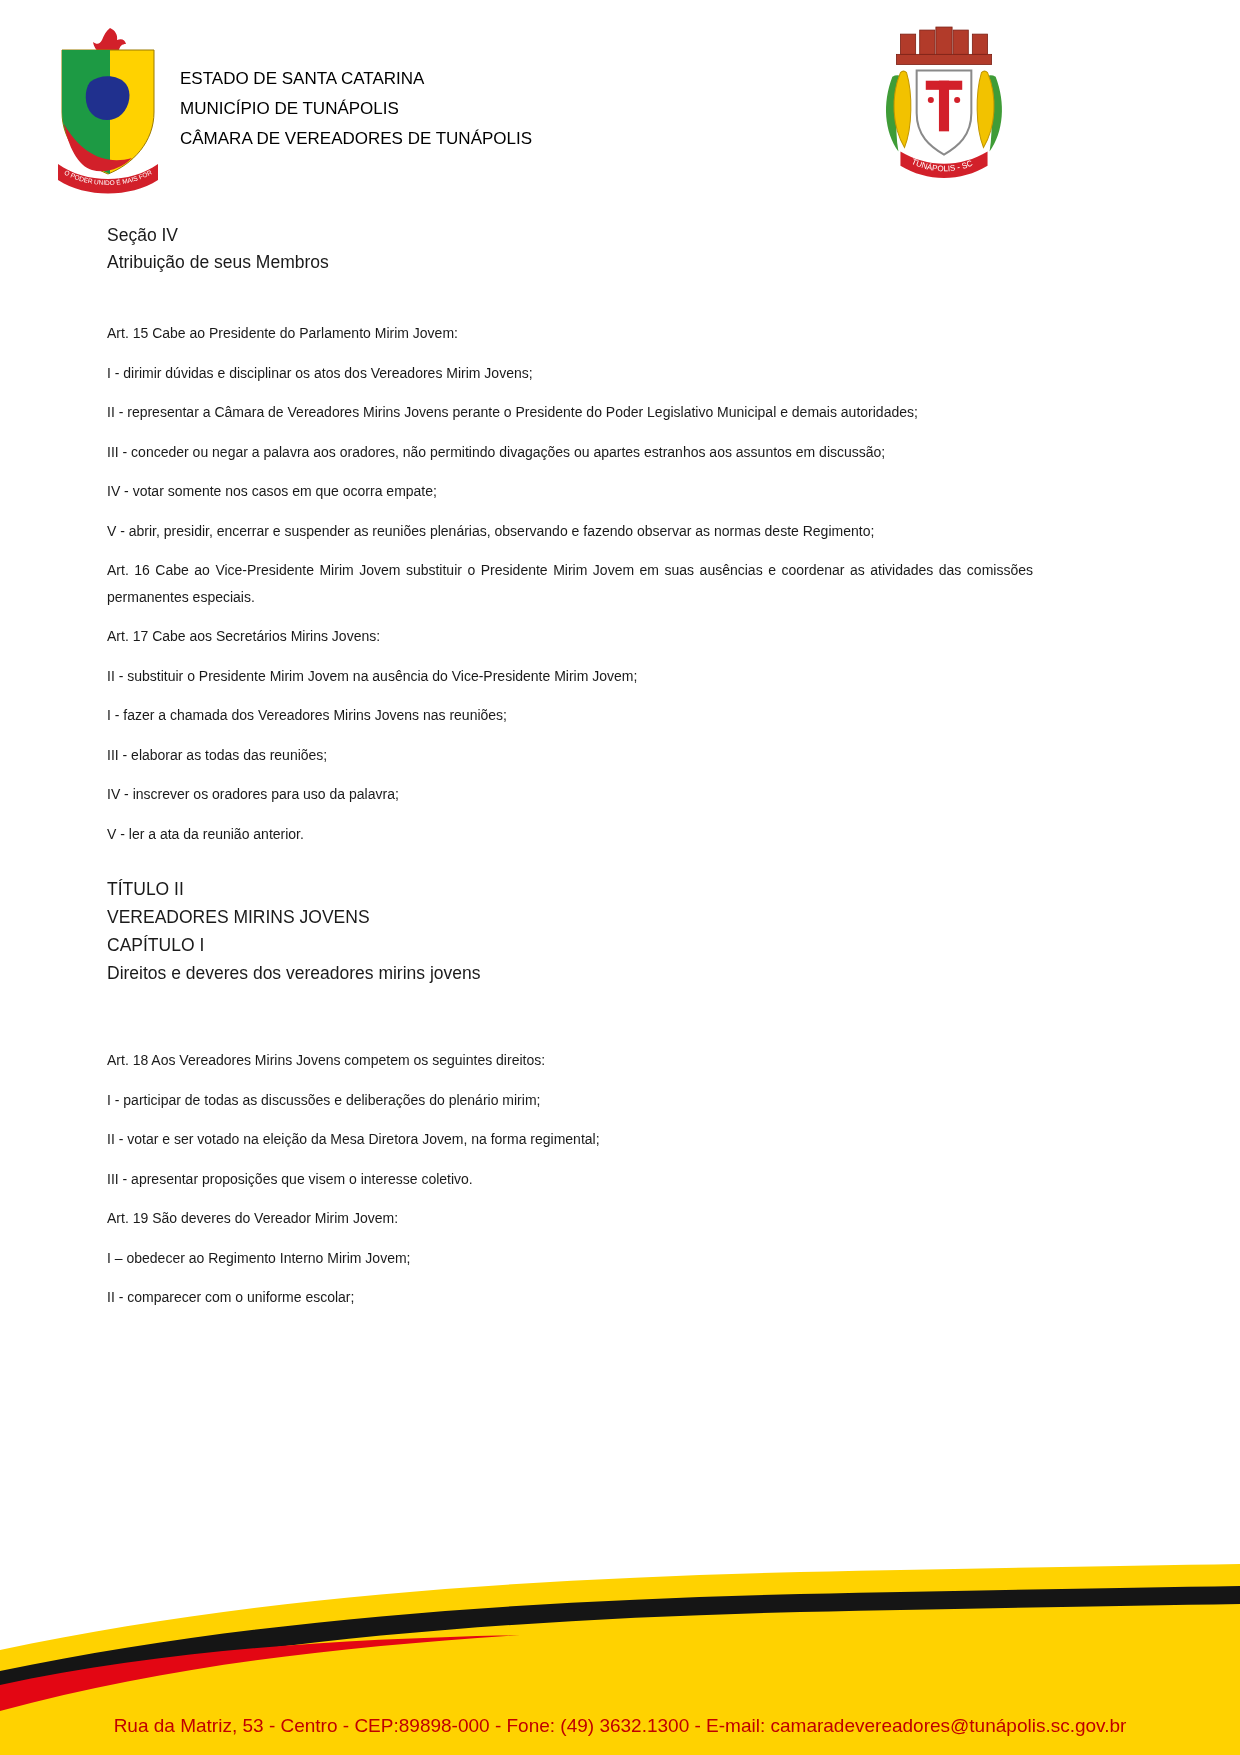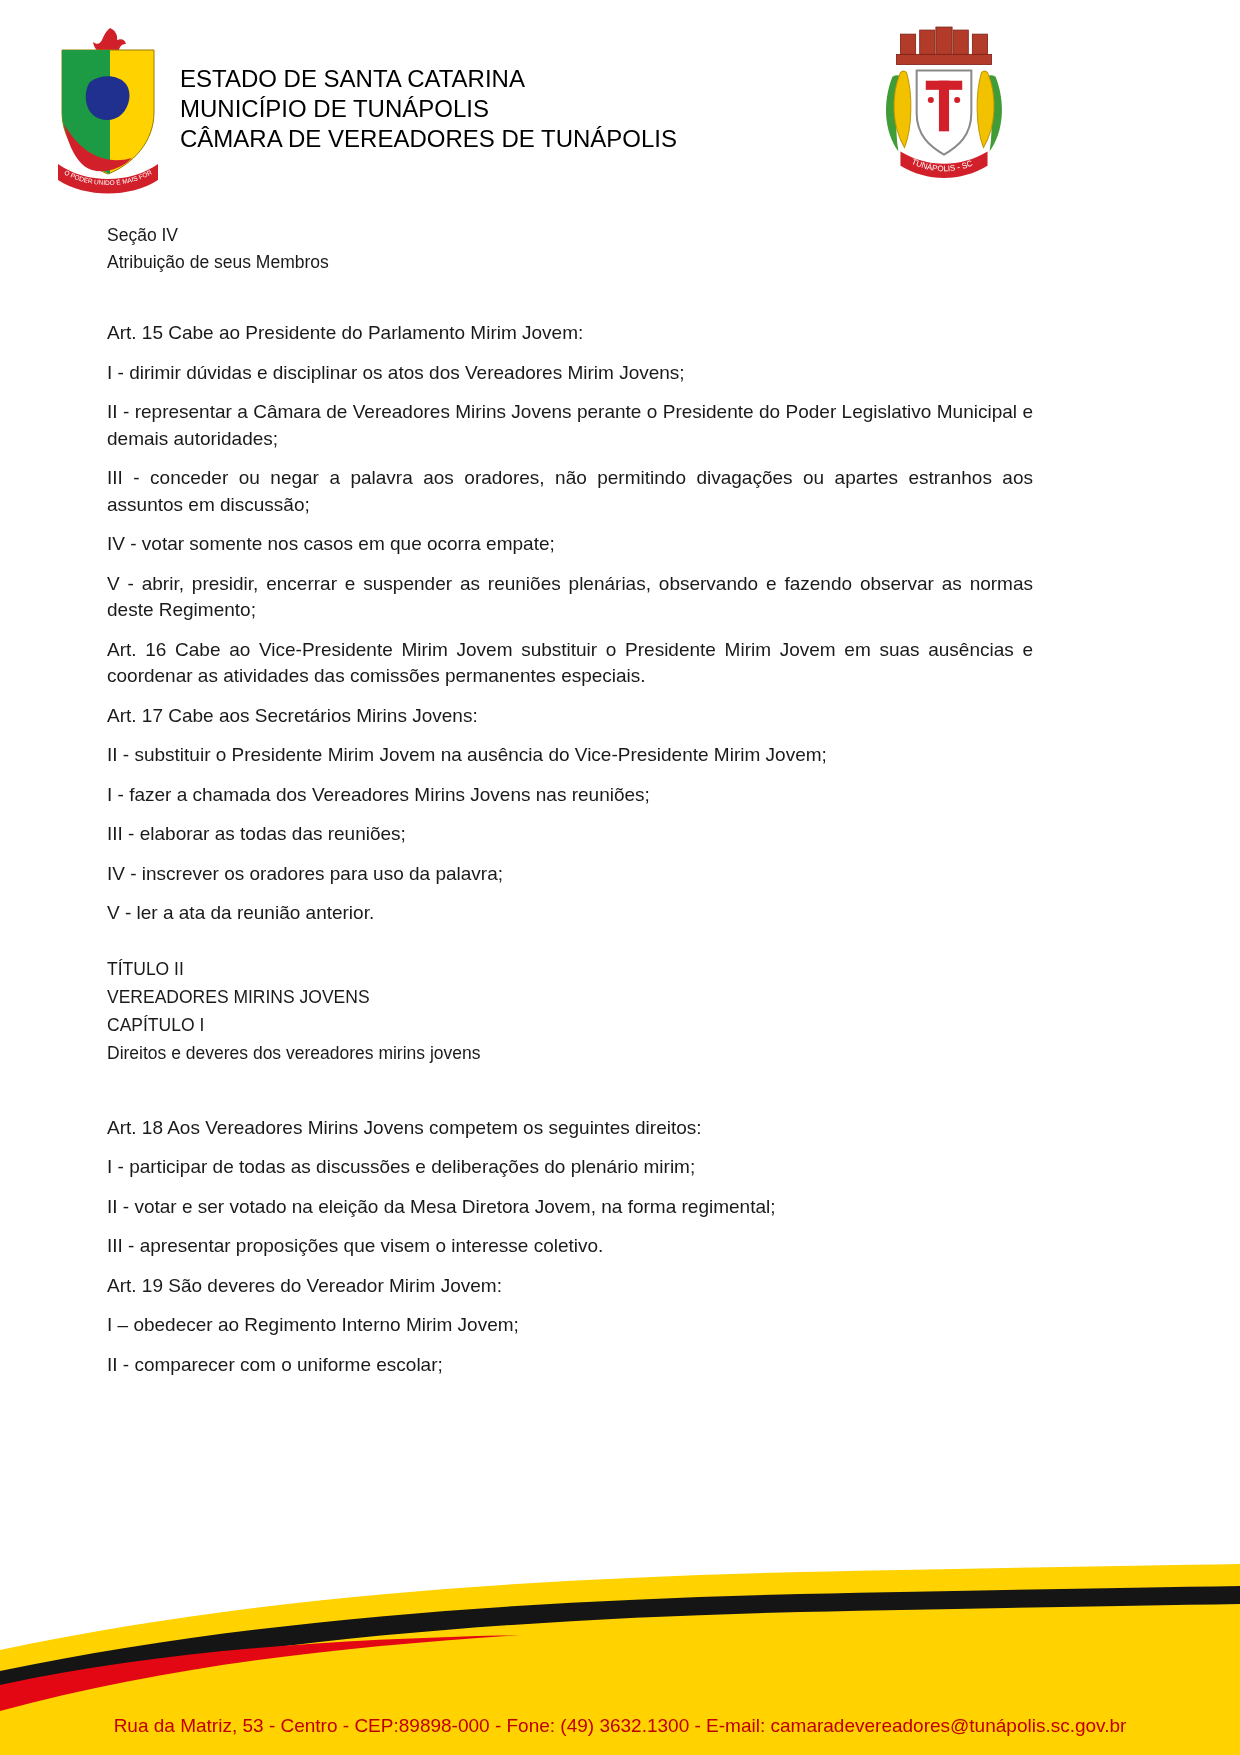--- a/index.html
+++ b/index.html
@@ -21,7 +21,7 @@
   .arms-right { position:absolute; left:878px; top:24px; width:132px; height:160px; }
   .header-lines {
     position:absolute; left:180px; top:64px;
-    font-size:24px; line-height:30px; color:#000000;
+    font-size:17px; line-height:30px; color:#000000;
   }
 
   

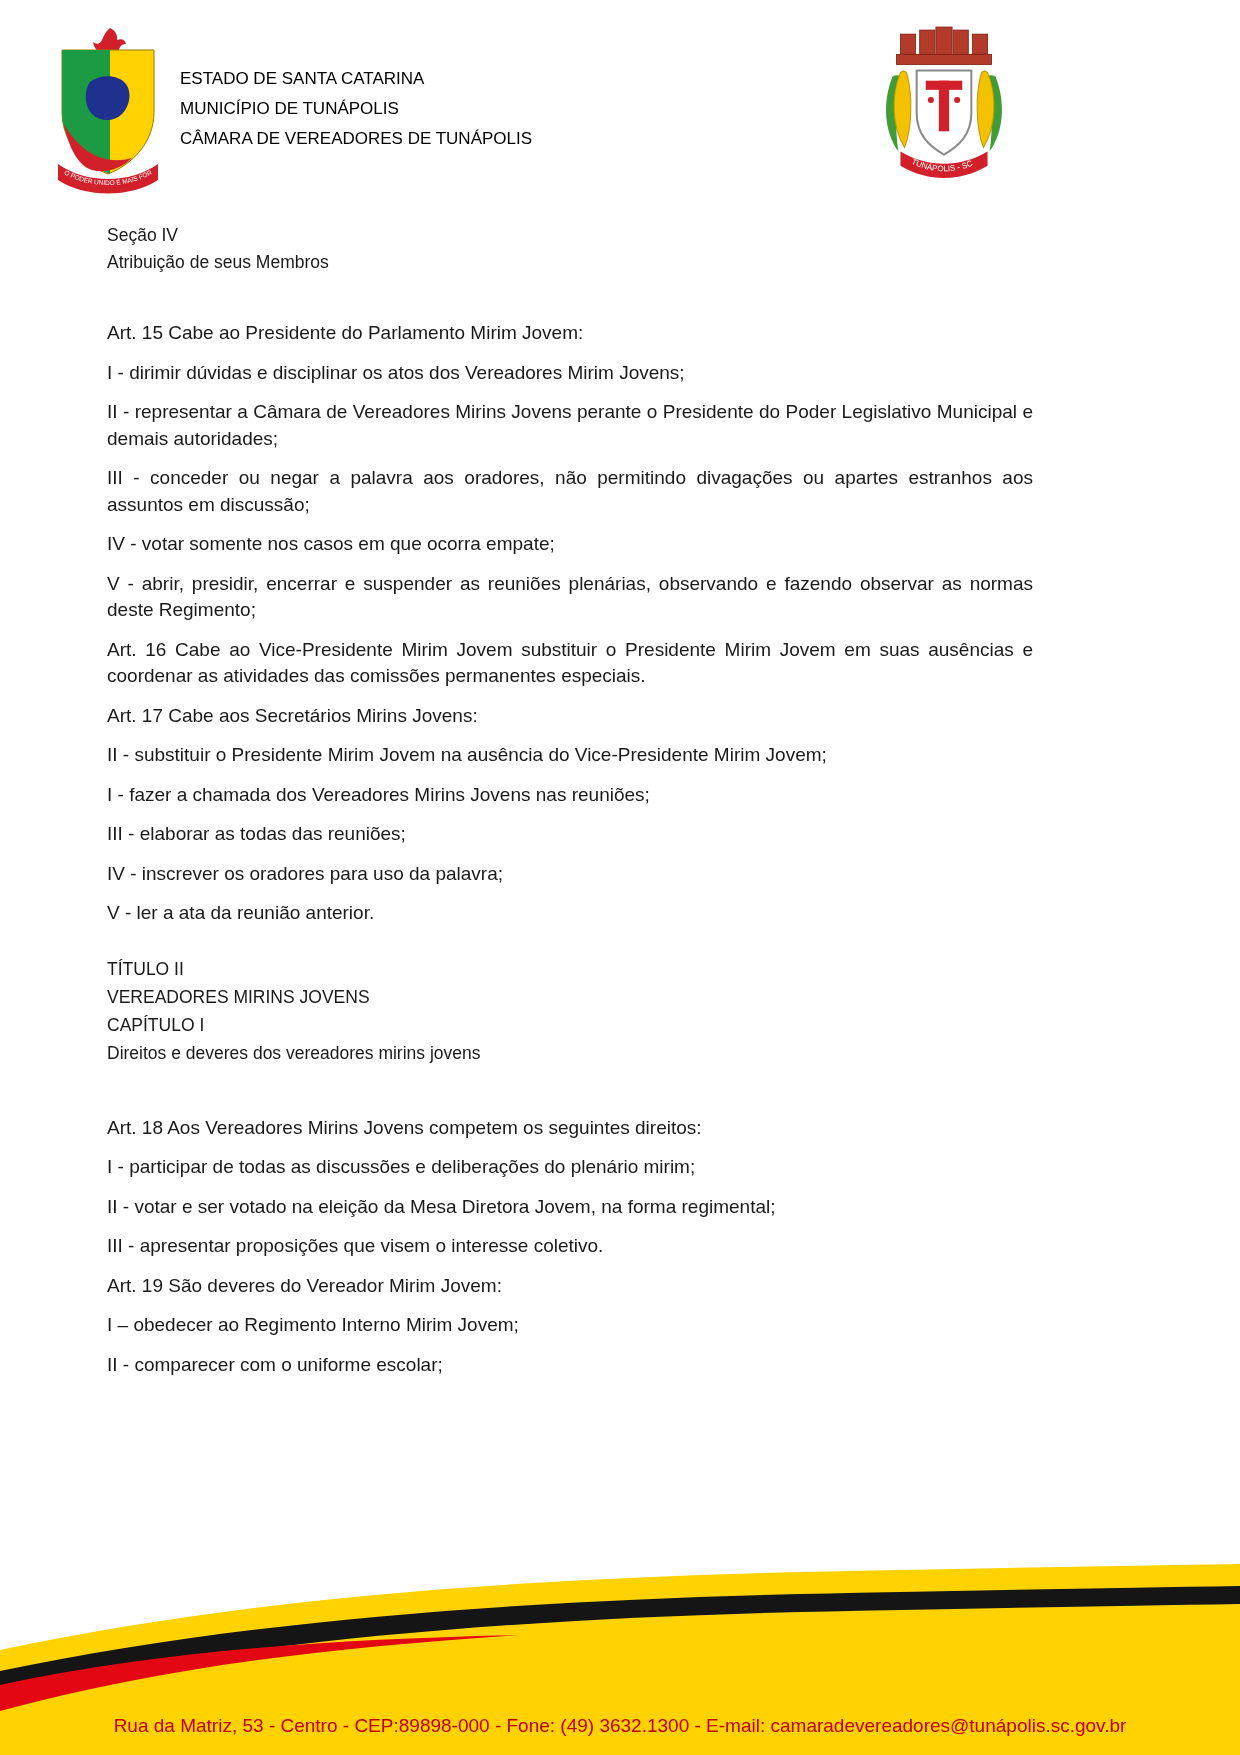--- a/index.html
+++ b/index.html
@@ -29,7 +29,7 @@
   .center-block { text-align:left; font-size:17.5px; line-height:27px; }
   .section-heading { margin-bottom:44px; }
   .paras .article-paragraph {
-    font-size:19px; line-height:26.5px;
+    font-size:14px; line-height:26.5px;
     text-align:justify;
     margin-bottom:13px;
   }

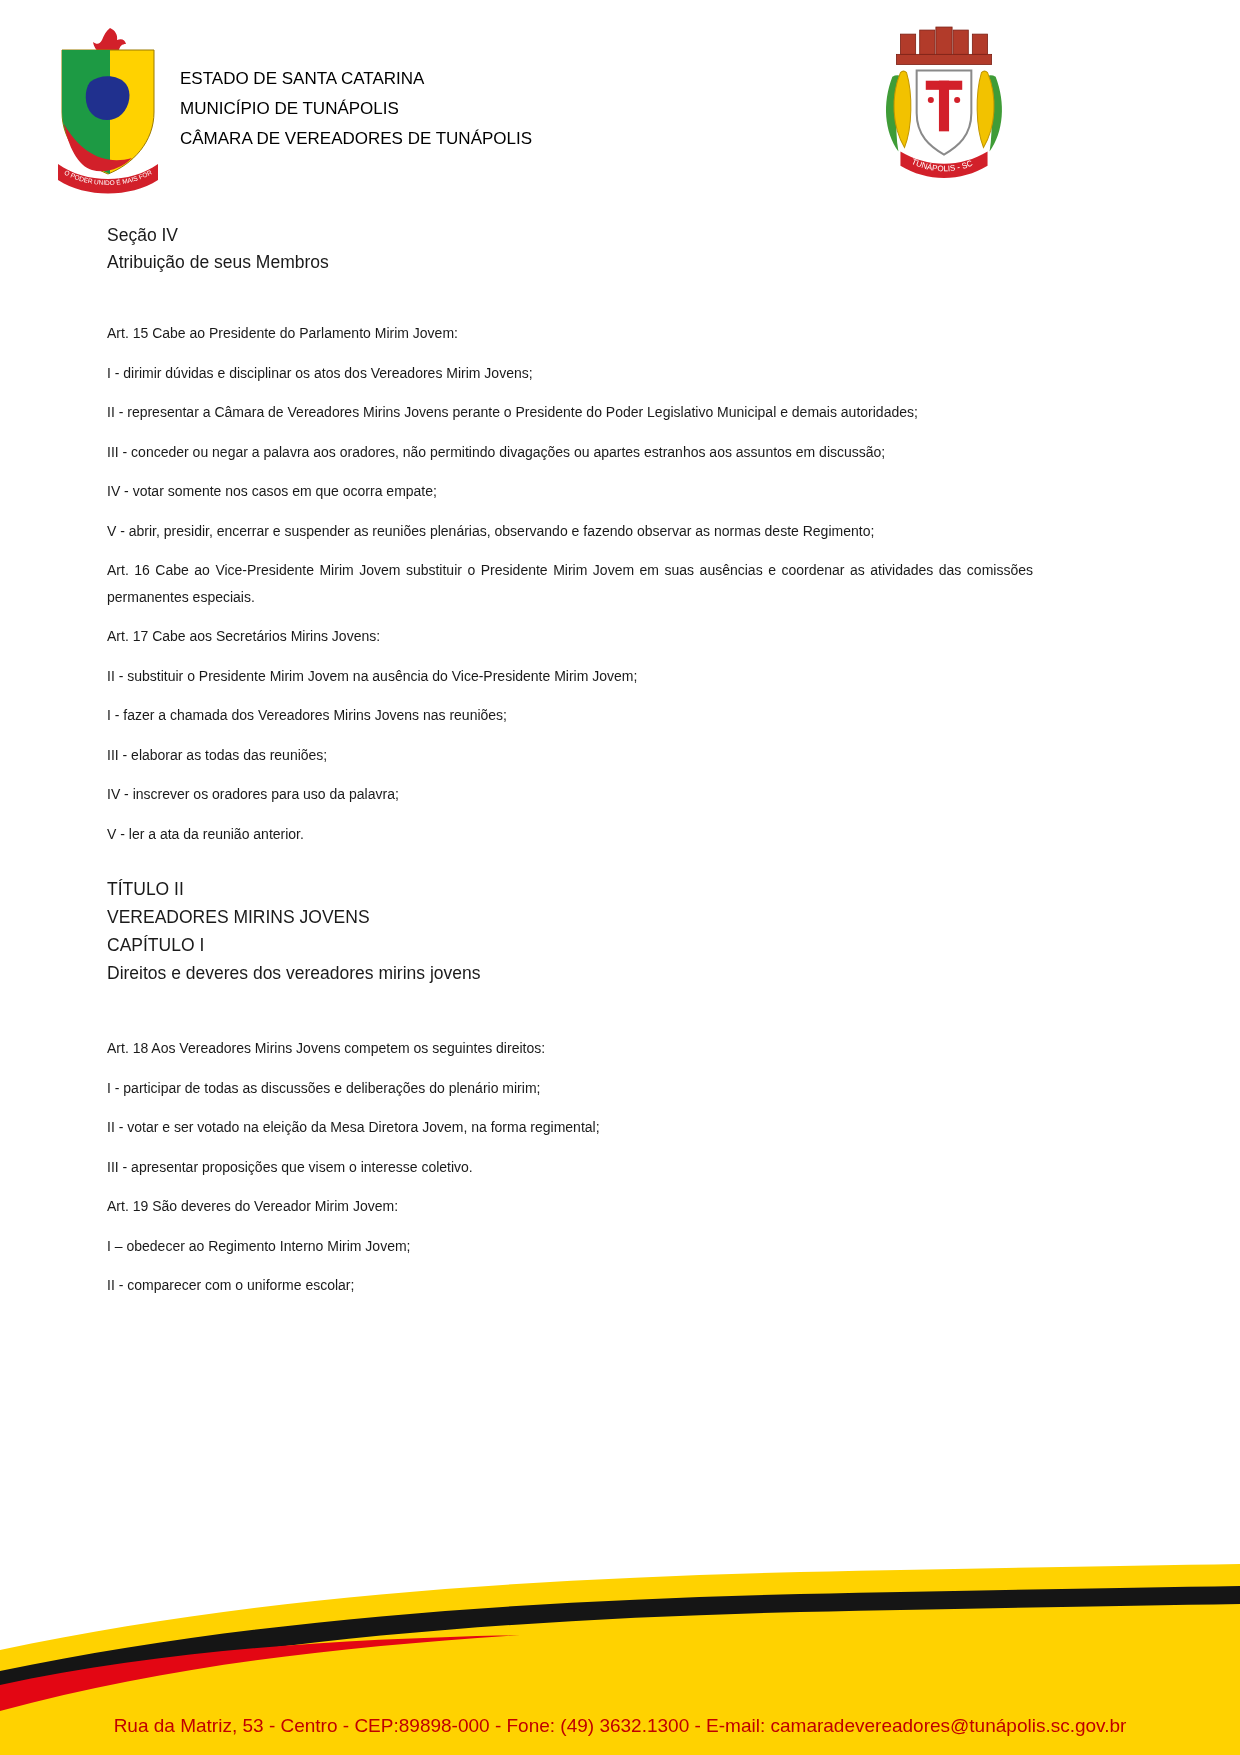--- a/index.html
+++ b/index.html
@@ -33,7 +33,7 @@
     text-align:justify;
     margin-bottom:13px;
   }
-  .title-block { margin-top:28px; margin-bottom:48px; }
+  .title-block { margin-top:28px; margin-bottom:60px; }
   .title-block .title-line { font-size:17.5px; line-height:28px; }
 
   

